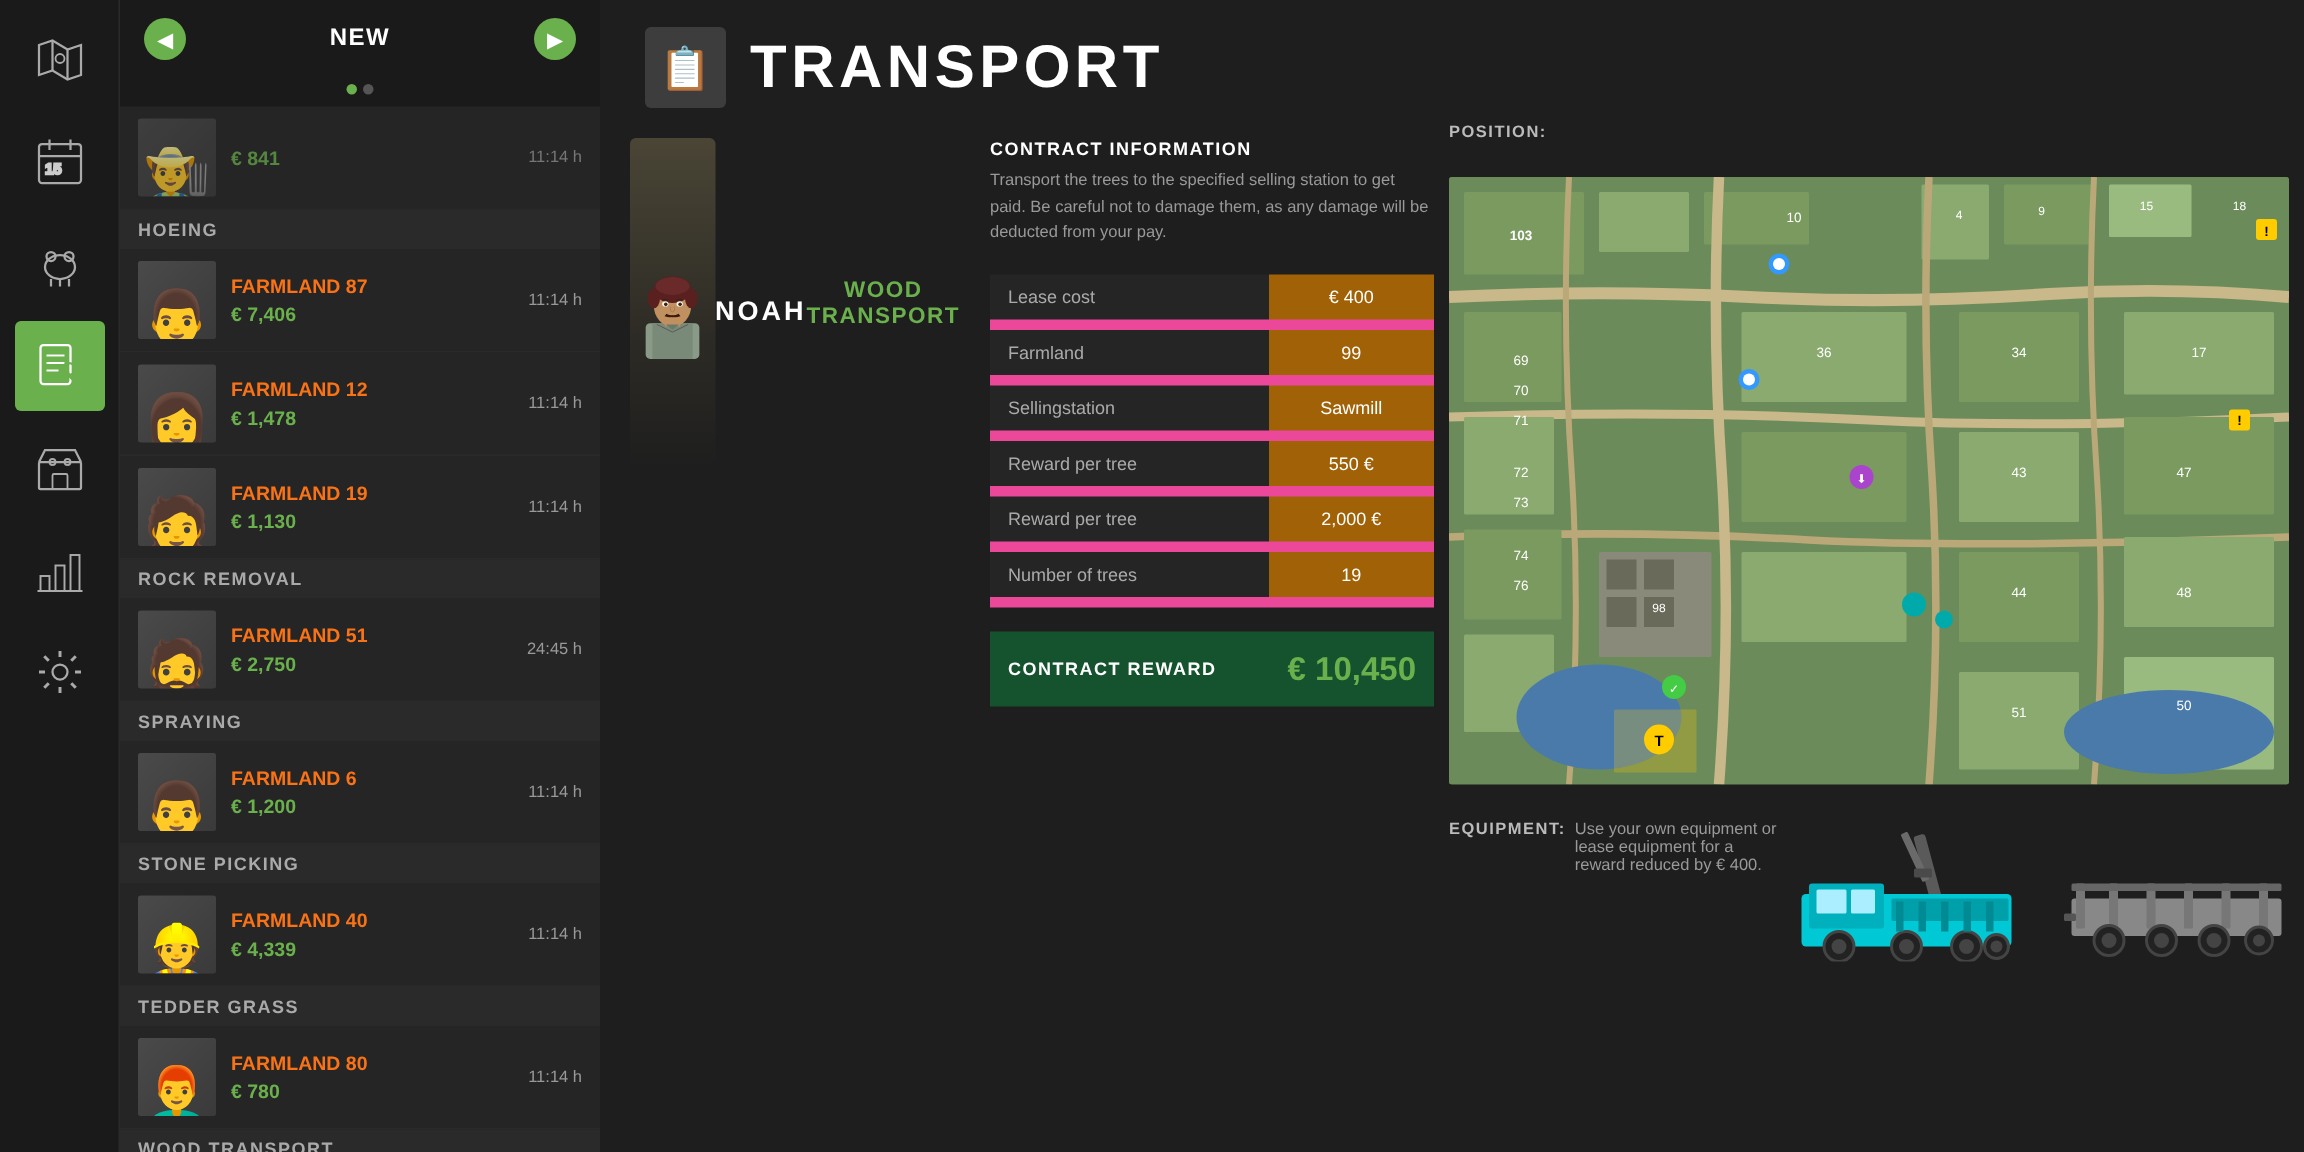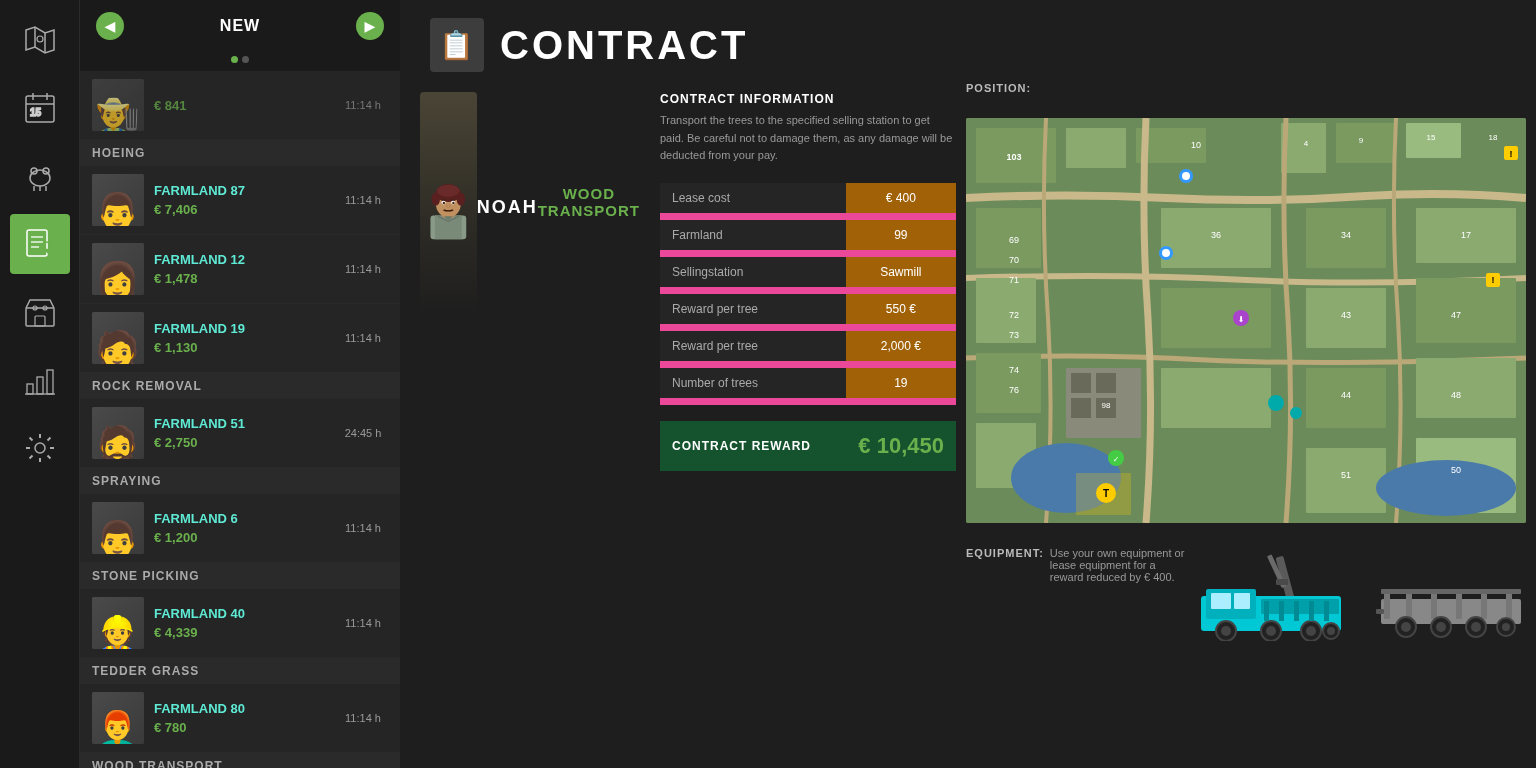--- a/index.html
+++ b/index.html
@@ -403,7 +403,7 @@
 
   <div style="display:flex; align-items:center; padding: 18px 30px 0 30px; gap:16px;">
     <div style="width:54px;height:54px;background:#3d3d3d;border-radius:4px;display:flex;align-items:center;justify-content:center;font-size:28px;">📋</div>
-    <div style="font-size:40px;font-weight:bold;color:#fff;letter-spacing:3px;">CONTRACT</div>
+    <div style="font-size:40px;font-weight:bold;color:#fff;letter-spacing:3px;">TRANSPORT</div>
   </div>
 
   <div style="display:flex; flex:1; padding: 10px 10px 10px 20px; gap:0; overflow:hidden;">

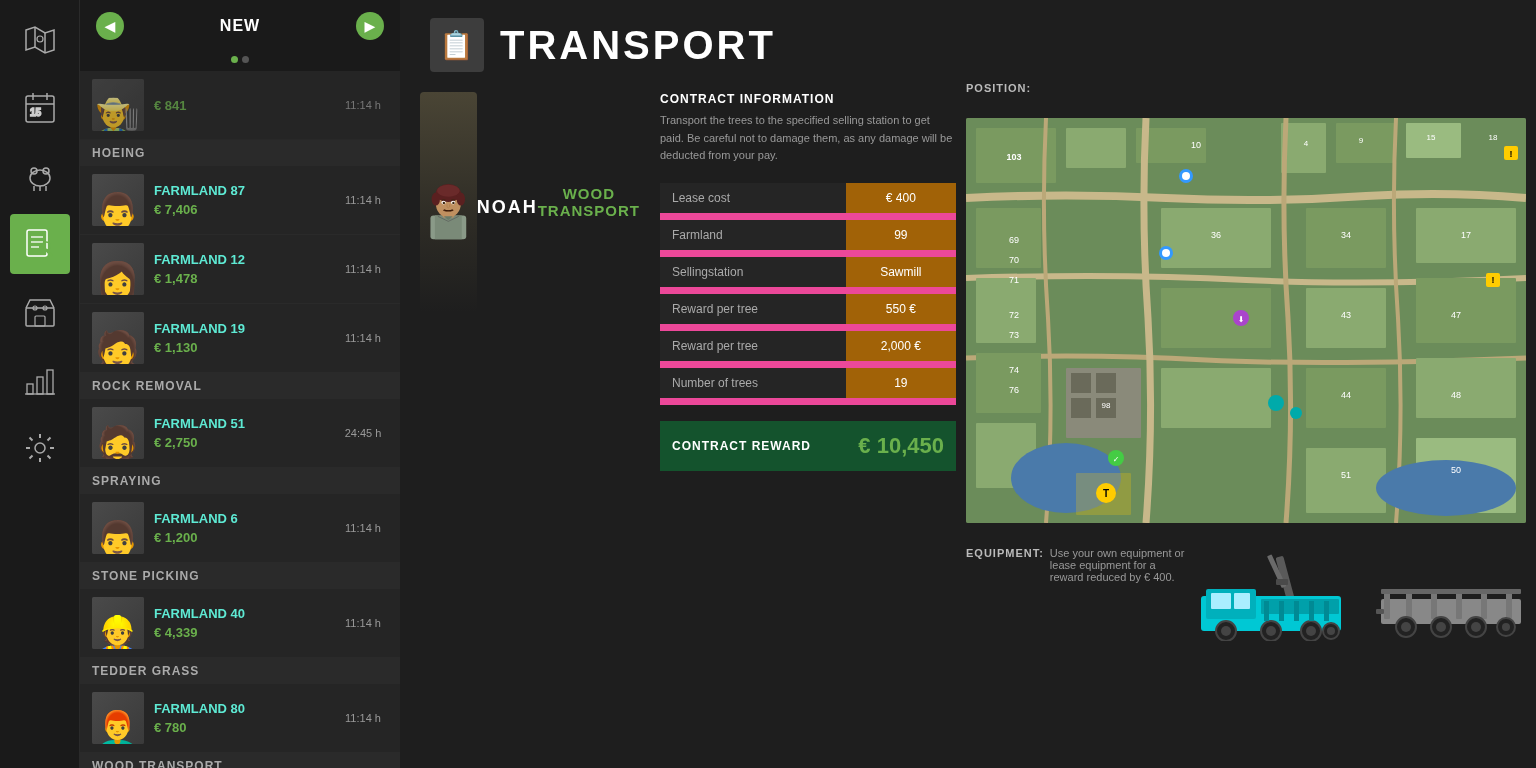--- a/index.html
+++ b/index.html
@@ -164,7 +164,7 @@
     .contract-time {
       font-size: 11px;
       color: #999;
-      text-align: center;
+      text-align: right;
       min-width: 50px;
     }
 

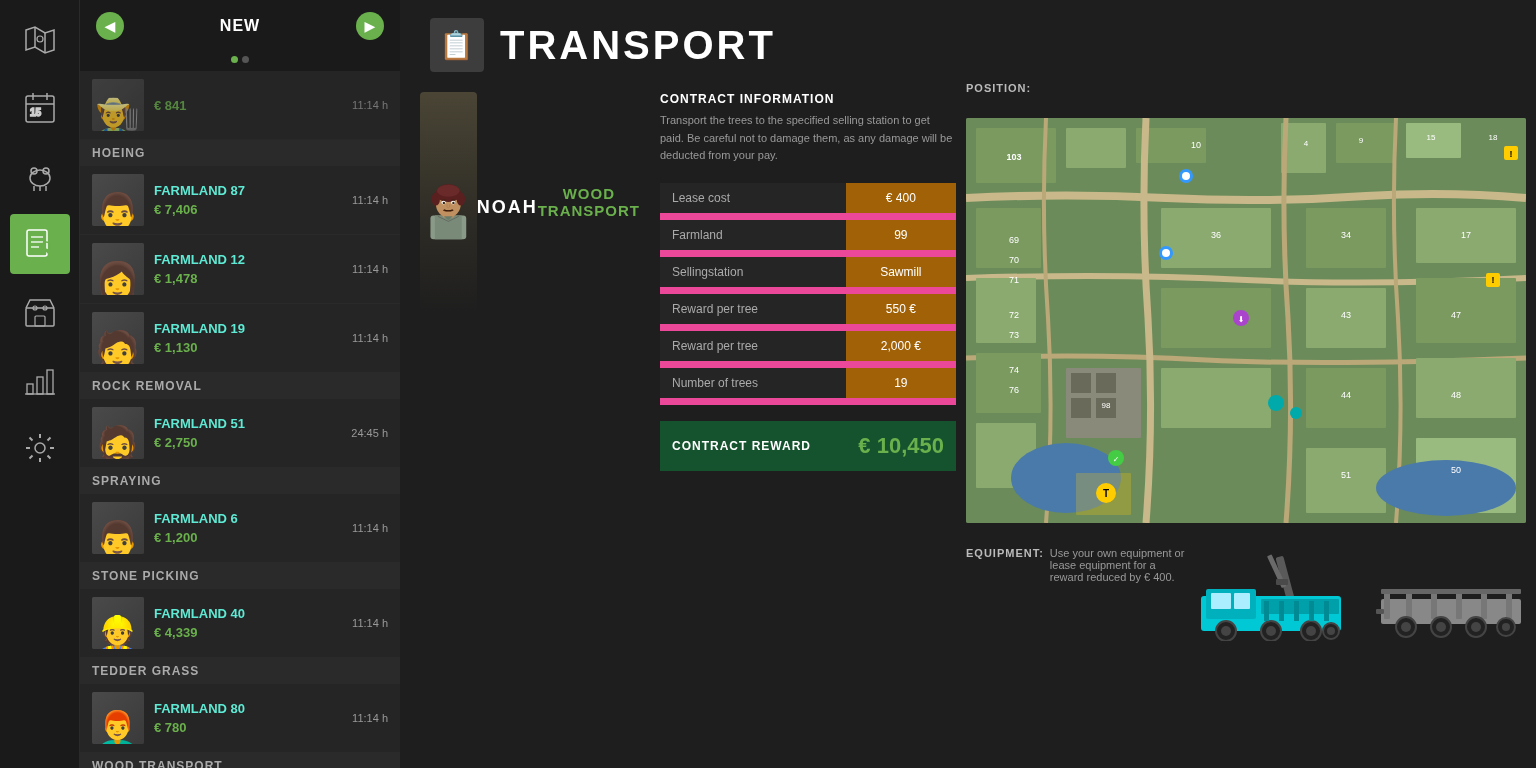--- a/index.html
+++ b/index.html
@@ -153,7 +153,7 @@
     .contract-name {
       font-size: 13px;
       font-weight: bold;
-      color: #5eead4;
+      color: #f97316;
       margin-bottom: 4px;
     }
     .contract-price {

